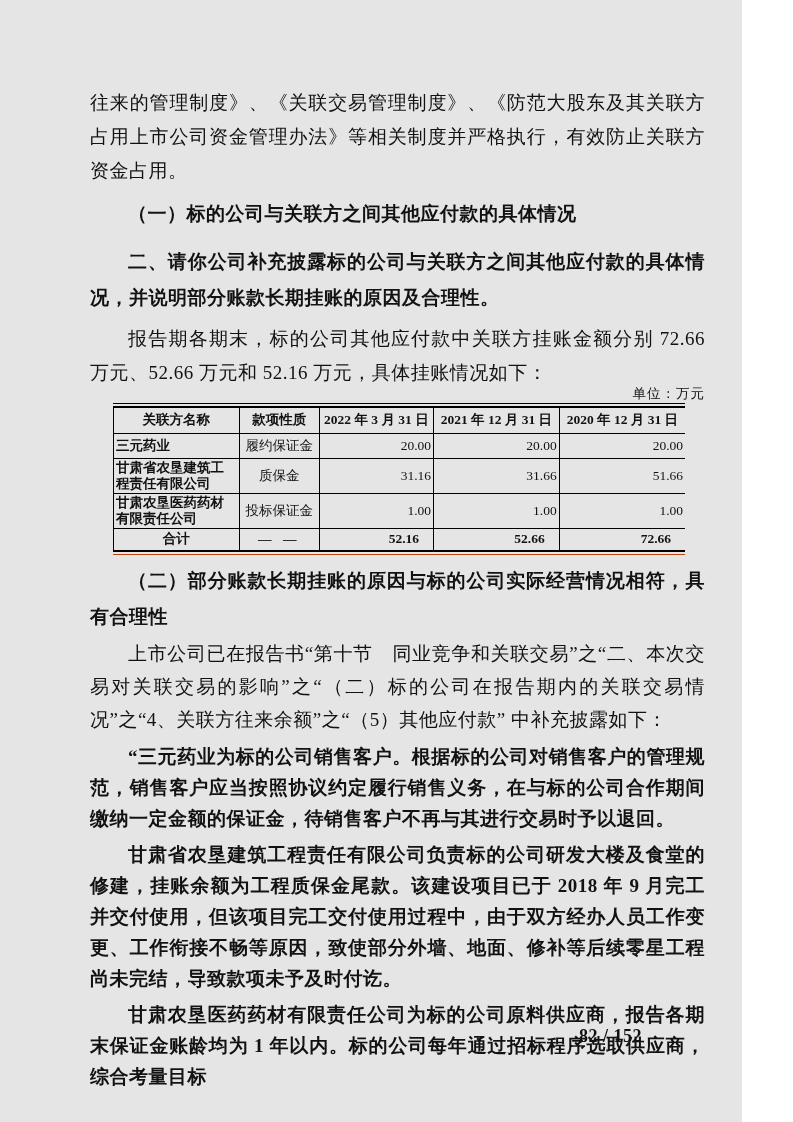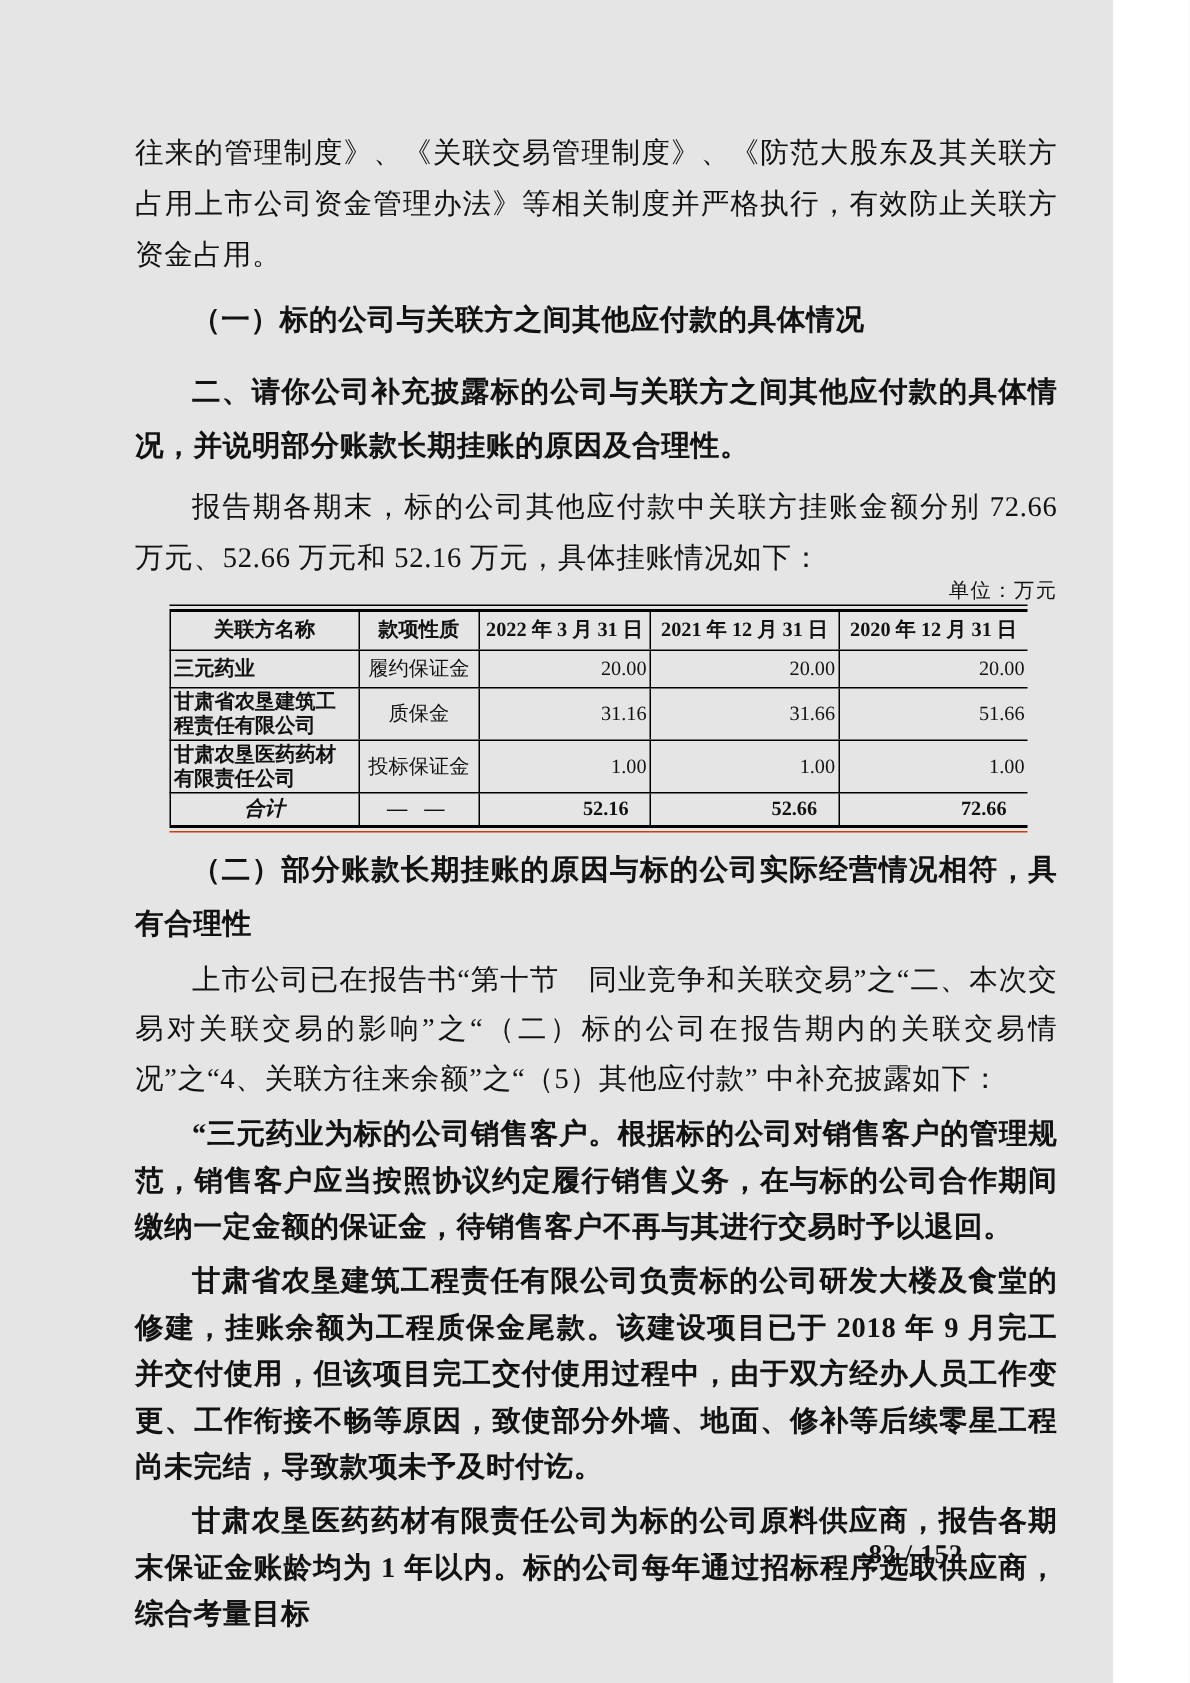--- a/index.html
+++ b/index.html
@@ -83,7 +83,7 @@
   .cell-nature { text-align: center; }
   .cell-num    { text-align: right; padding-right: 3px; }
   .total-row td { font-weight: 700; height: 23px; }
-  .total-row .cell-name   { text-align: center; font-style: italic; }
+  .total-row .cell-name   { text-align: center; }
   .total-row .cell-nature { letter-spacing: 4px; }
   .total-row .cell-num    { padding-right: 14px; }
   .h-sub2      { margin-top: 8px; }

